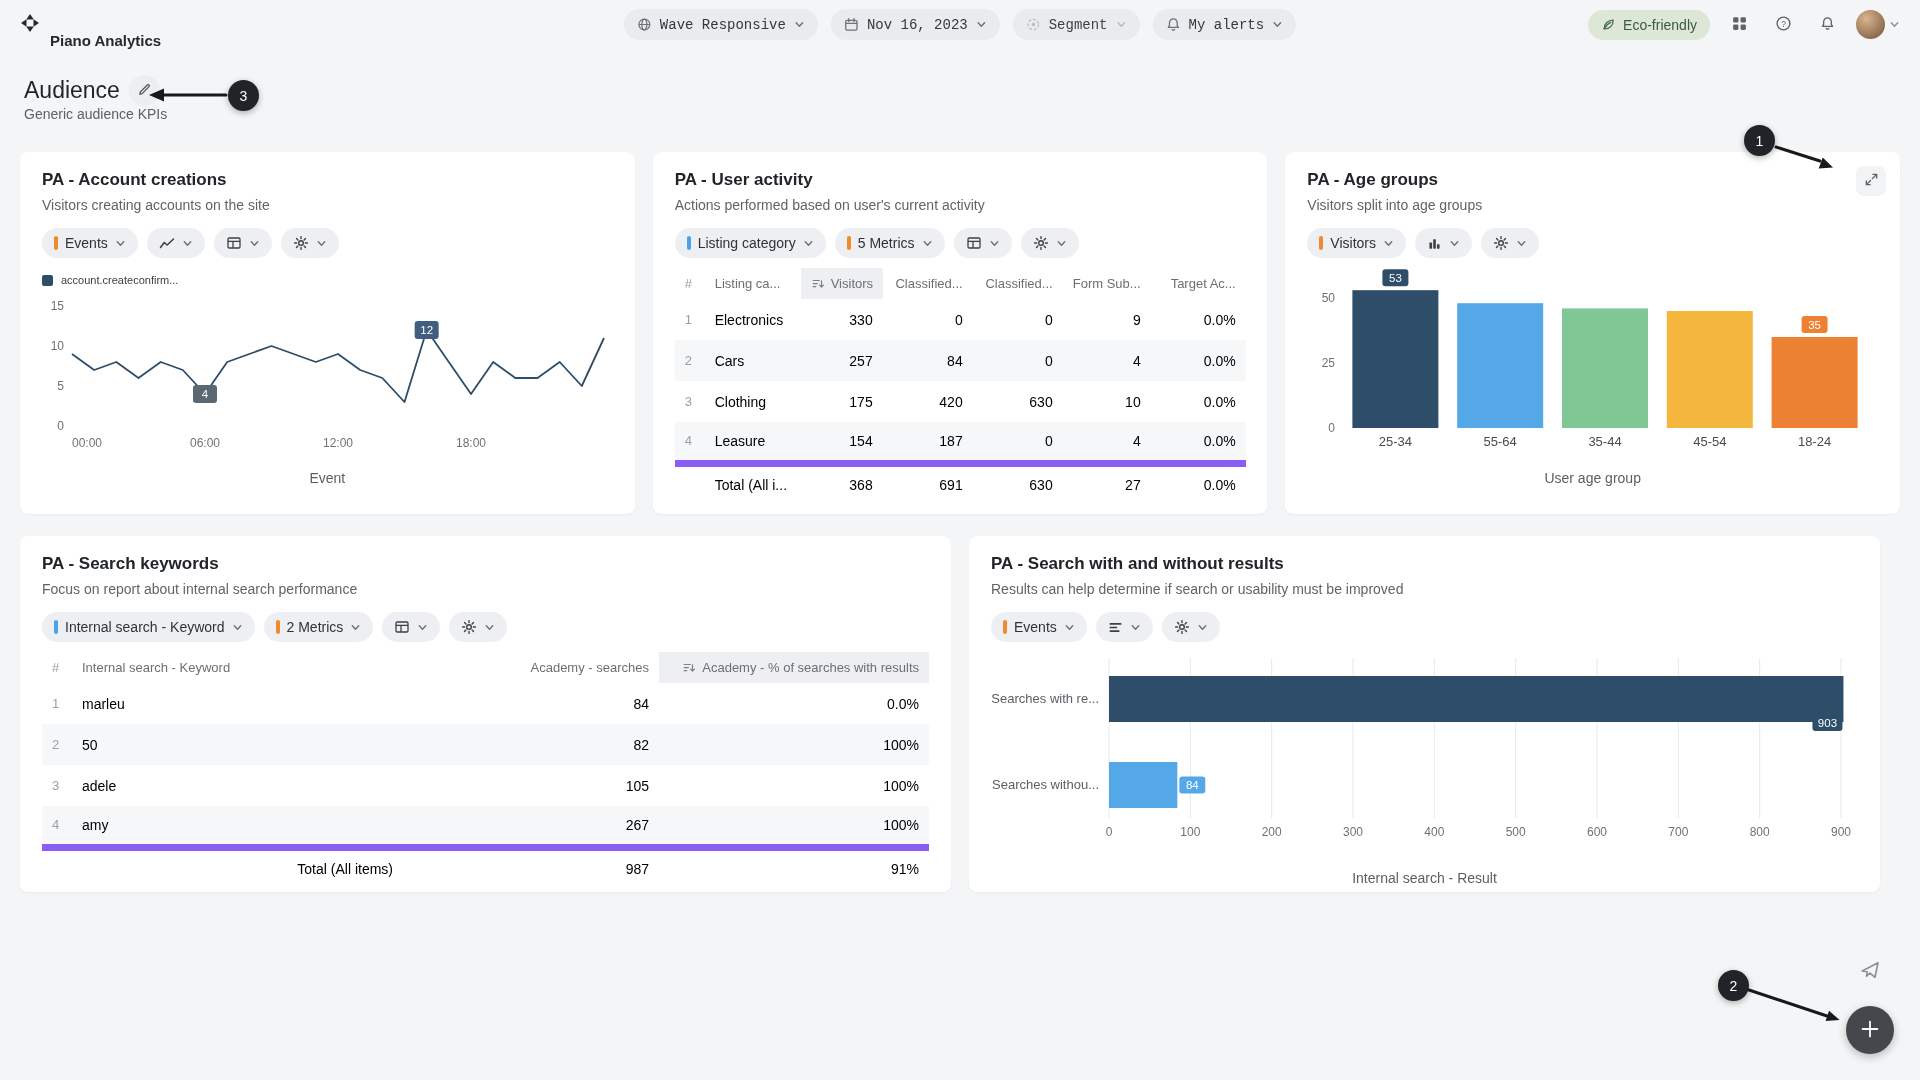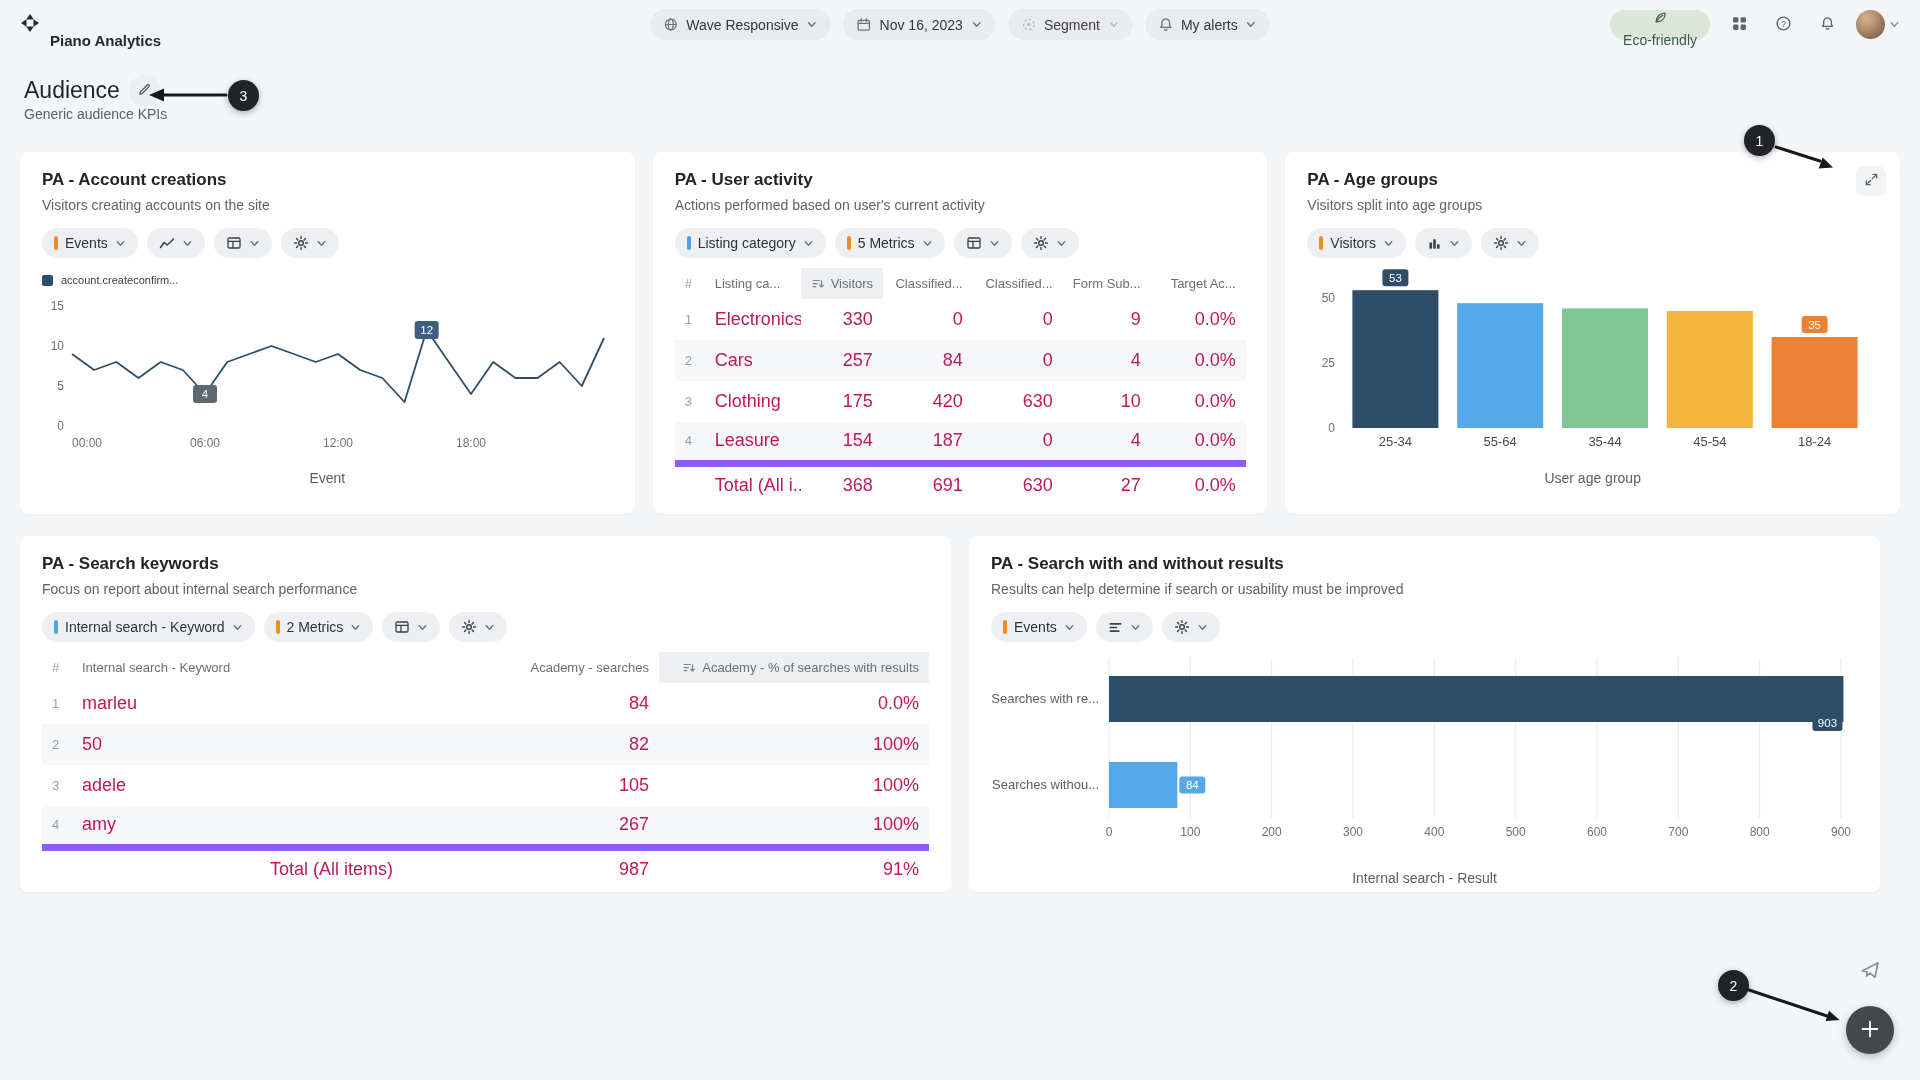--- a/index.html
+++ b/index.html
@@ -17,7 +17,7 @@
   .topbar { height:49px; display:flex; align-items:center; padding:0 20px; position:relative; }
   .tb-left { display:flex; align-items:center; gap:10px; }
   .brand { font-size:15px; font-weight:600; color:#26292d;margin-top:32px; }
-  .tb-center { position:absolute; left:50%; transform:translateX(-50%); display:flex; gap:13px; align-items:center; }
+  .tb-center { position:absolute; left:50%; transform:translateX(-50%); display:flex; gap:13px; align-items:center;font-family:Liberation Mono, monospace; }
   .tchip { height:31px; background:#e9ebee; border-radius:16px; display:inline-flex; align-items:center; gap:8px;
            padding:0 13px; font-size:14px; color:#33383d; white-space:nowrap; }
   .tchip .ci { color:#6d7378; display:flex; }

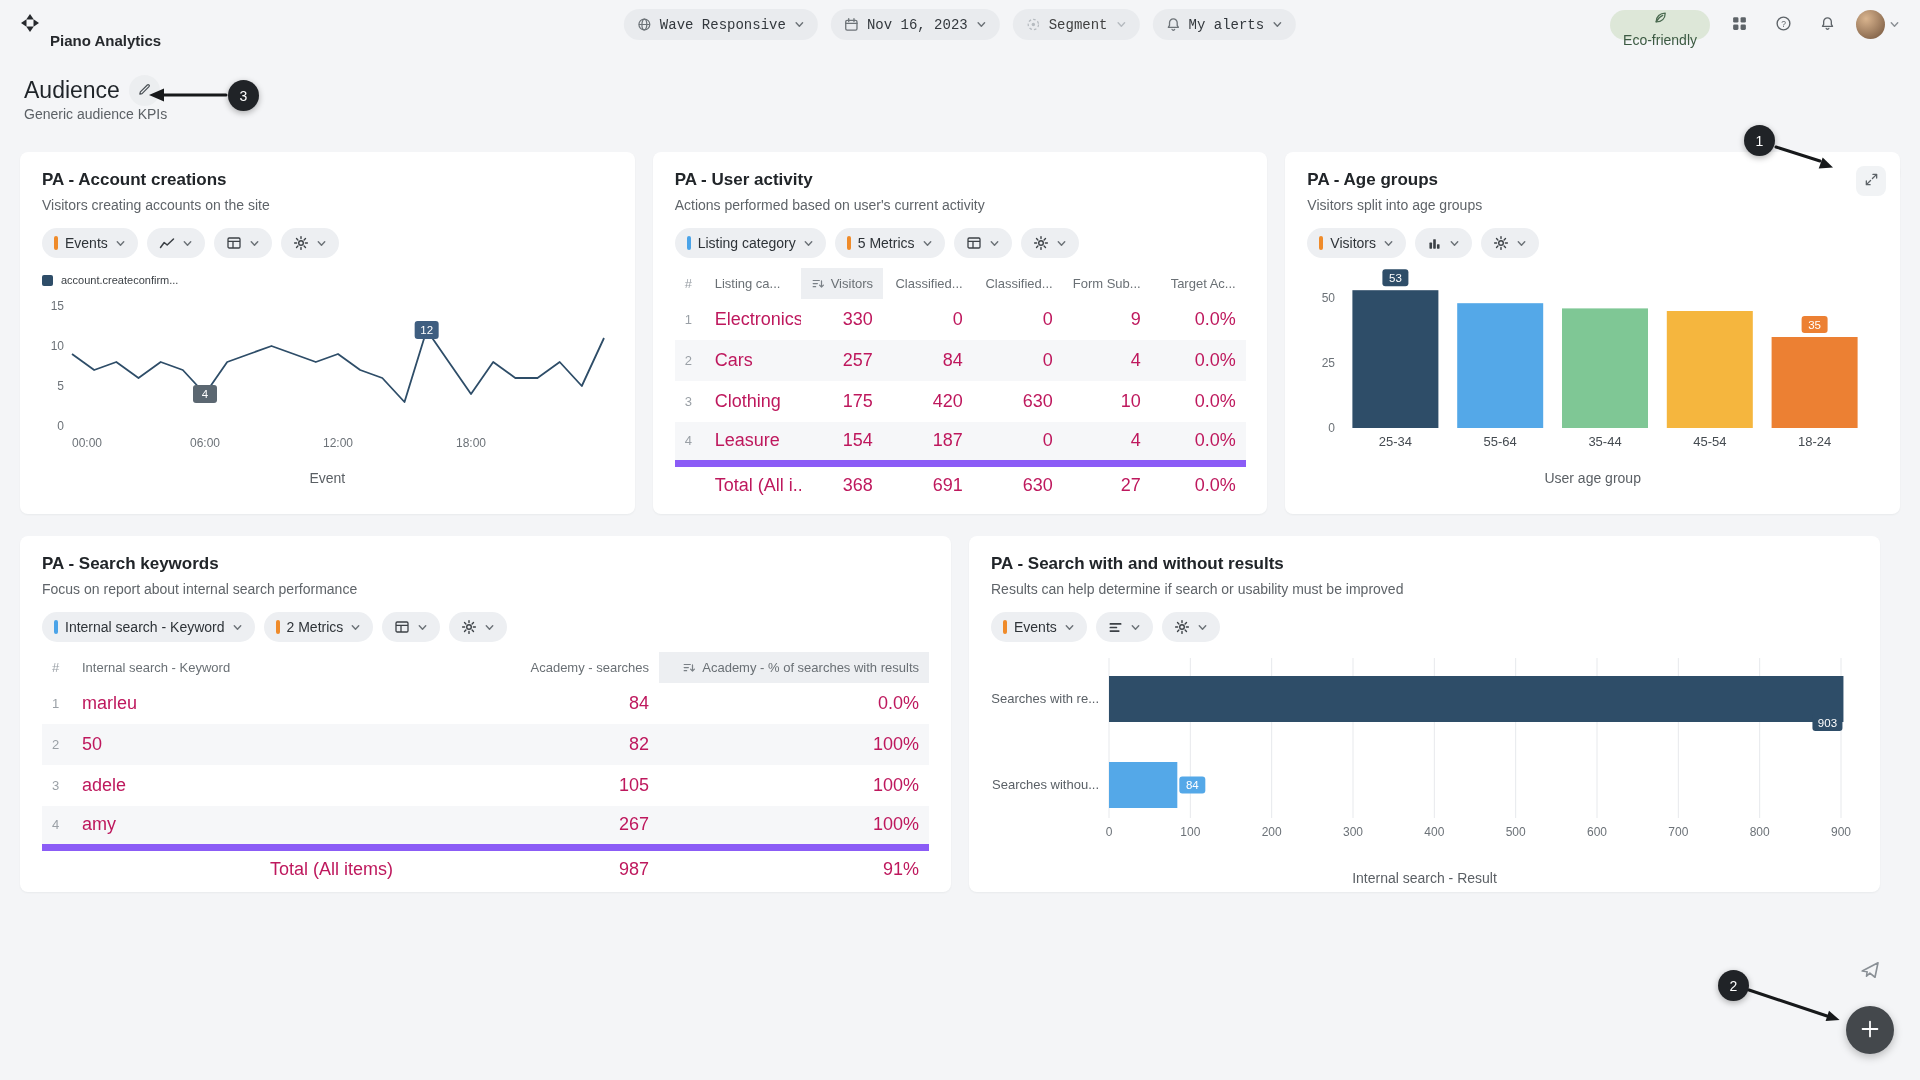--- a/index.html
+++ b/index.html
@@ -25,7 +25,7 @@
   .tchip.disabled .ci { color:#b6bbc0; }
   .tb-right { margin-left:auto; display:flex; align-items:center; gap:14px; }
   .eco { height:30px; background:#dde7d8; border-radius:16px; display:inline-flex; align-items:center; gap:7px;
-         padding:0 13px; font-size:14px; color:#3c5a43; font-weight:500;flex-direction:column; }
+         padding:0 13px; font-size:14px; color:#3c5a43; font-weight:500; }
   .eco .ci { color:#4a6a50; display:flex; }
   .iconbtn { width:30px; height:30px; display:flex; align-items:center; justify-content:center; color:#5d6368; }
   .avatar-wrap { display:flex; align-items:center; gap:4px; }

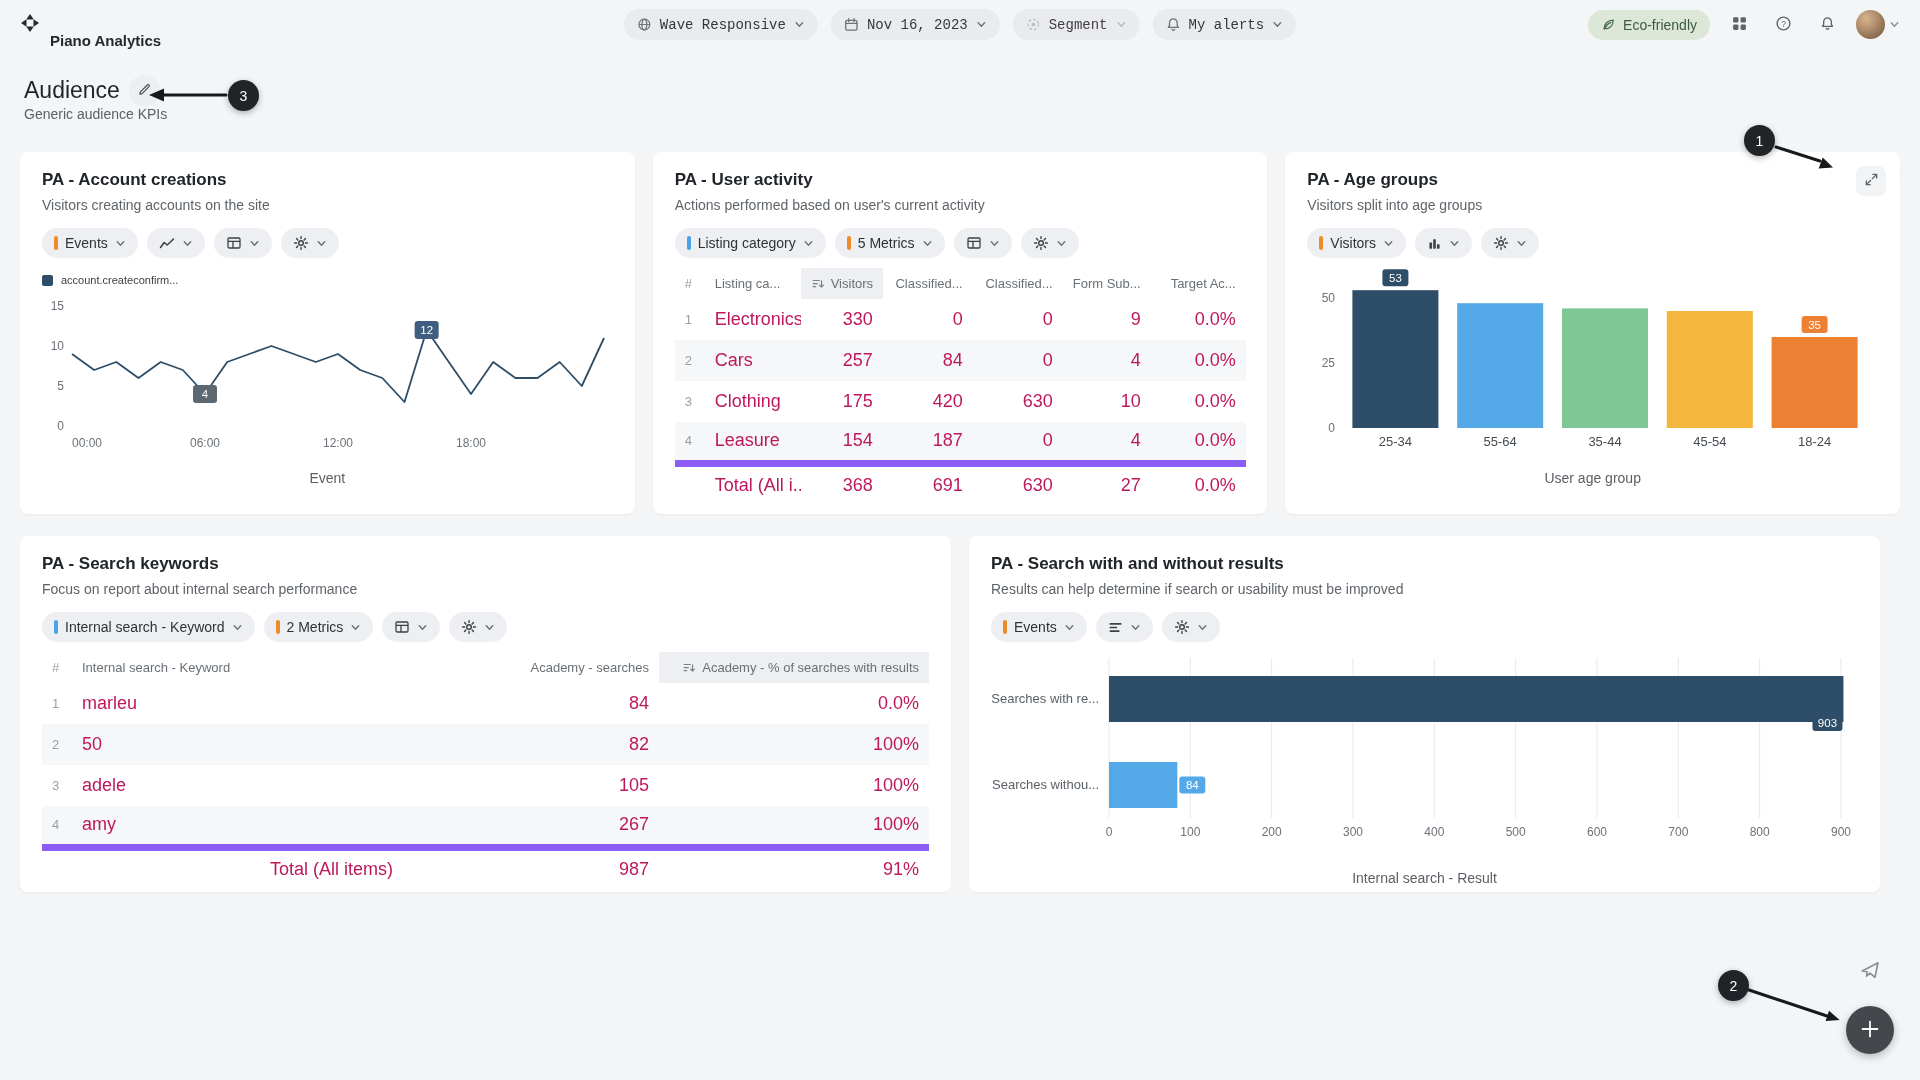--- a/index.html
+++ b/index.html
@@ -86,7 +86,7 @@
   .dt { width:100%; border-collapse:collapse; margin-top:10px; table-layout:fixed; }
   .dt th { font-size:13px; color:#6a7075; font-weight:400; text-align:right; padding:8px 10px; white-space:nowrap;
            overflow:hidden; text-overflow:clip; }
-  .dt td { font-size:18px; color:#be185d; text-align:right; padding:0 10px; height:41px; white-space:nowrap; overflow:hidden; }
+  .dt td { font-size:14px; color:#000000; text-align:right; padding:0 10px; height:41px; white-space:nowrap; overflow:hidden; }
   .dt th:first-child, .dt td:first-child { text-align:left; color:#9aa0a6; font-size:13px; }
   .dt th:nth-child(2), .dt td:nth-child(2) { text-align:left; }
   .dt tbody tr:nth-child(even) td { background:#f6f7f9; }

